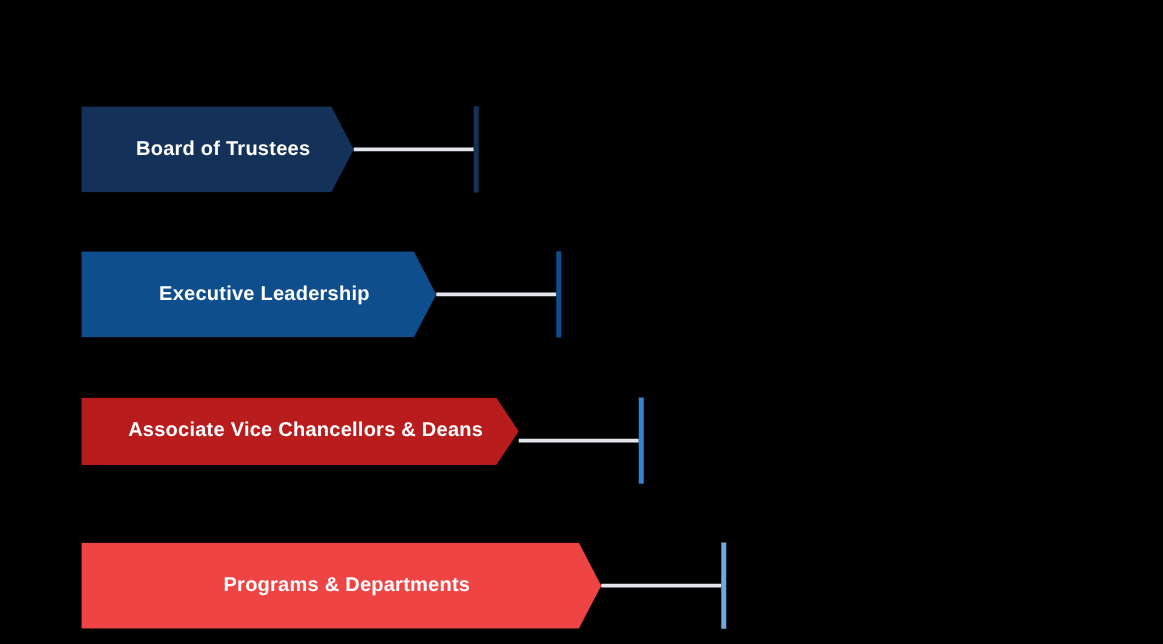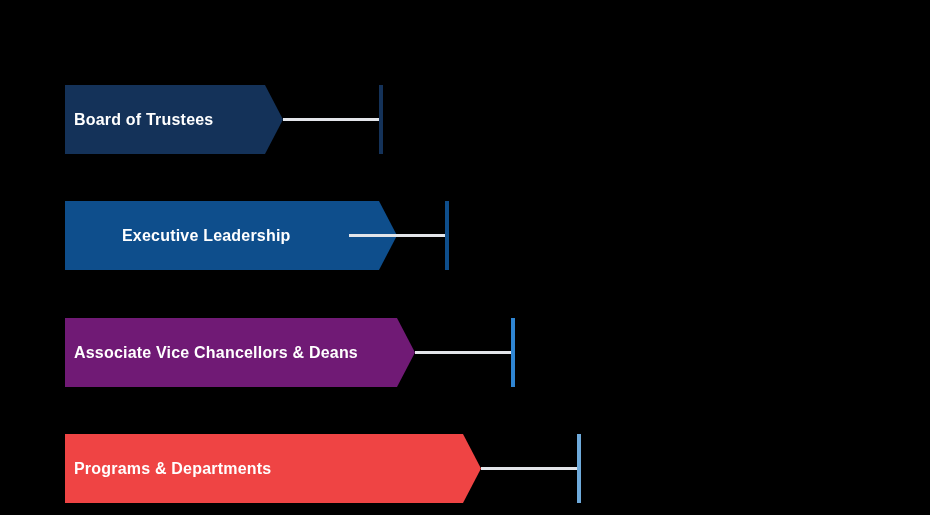--- a/index.html
+++ b/index.html
@@ -31,6 +31,7 @@
     display: flex;
     align-items: center;
     clip-path: polygon(0 0, calc(100% - 18px) 0, 100% 50%, calc(100% - 18px) 100%, 0 100%);
+    justify-content: center;
   }
   .bar .label {
     padding-left: 9px;

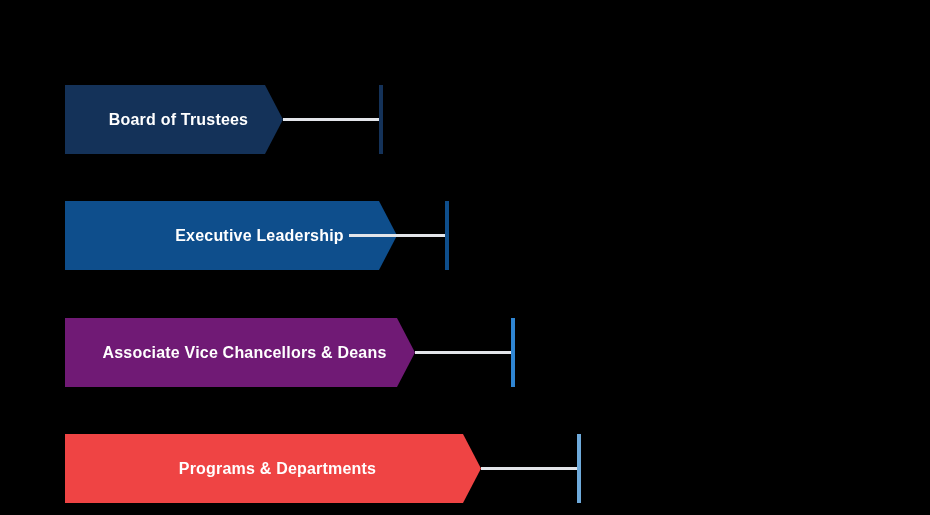--- a/index.html
+++ b/index.html
@@ -68,7 +68,7 @@
   </div>
 
   <div class="row" style="top: 201px;">
-    <div class="bar" style="width: 284px; height: 69px; background: rgb(14, 78, 140); padding-left: 48px;">
+    <div class="bar" style="width: 284px; height: 69px; background: rgb(14, 78, 140);">
       <span class="label">Executive Leadership</span>
     </div>
     <div class="connector" style="left: 284px; width: 96px;"></div>

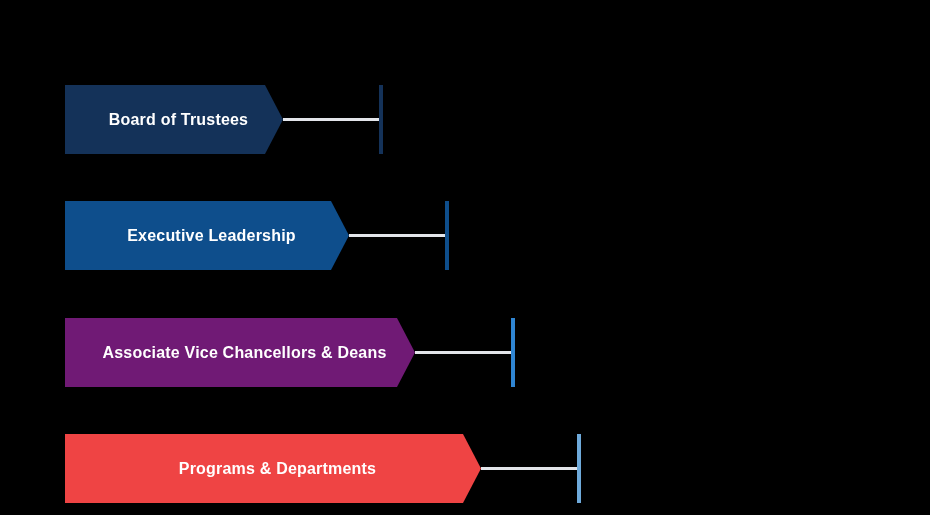--- a/index.html
+++ b/index.html
@@ -76,7 +76,7 @@
   </div>
 
   <div class="row" style="top: 318px;">
-    <div class="bar" style="width: 350px; height: 69px; background: #701a75;">
+    <div class="bar" style="width: 350px; height: 54px; background: #b91c1c;">
       <span class="label">Associate Vice Chancellors &amp; Deans</span>
     </div>
     <div class="connector" style="left: 350px; width: 96px;"></div>

